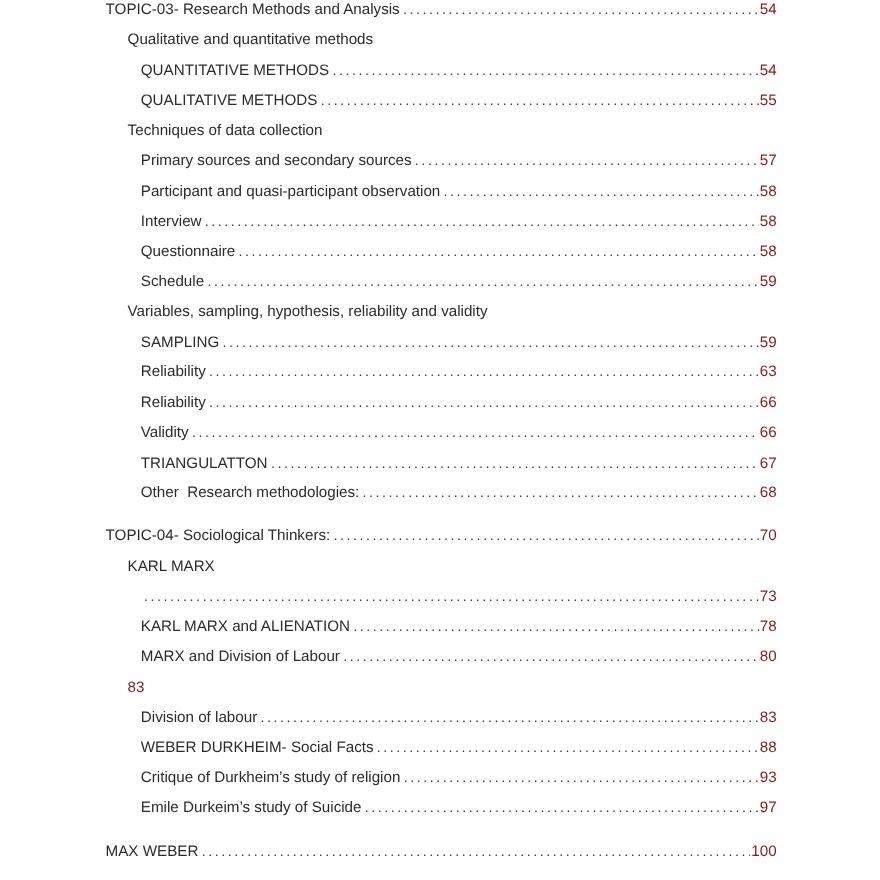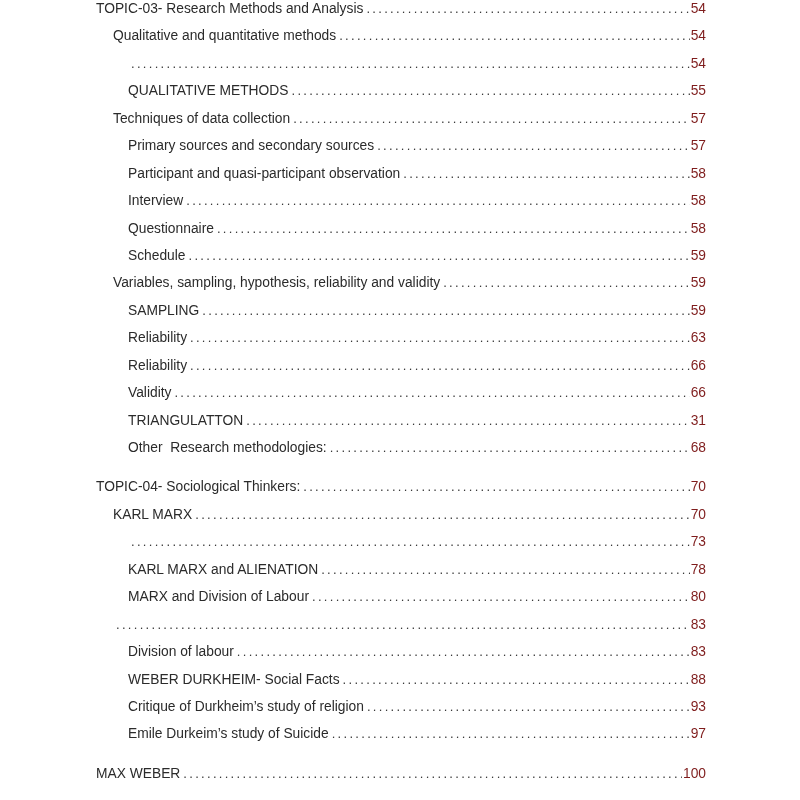--- a/index.html
+++ b/index.html
@@ -39,7 +39,7 @@
     overflow: hidden;
   }
   .toc-row.level-1 { padding-left: 0; margin-top: 12px; }
-  .toc-row.level-2 { padding-left: 17px; }
+  .toc-row.level-2 { padding-left: 17px; flex-direction: column; }
   .toc-row.level-3 { padding-left: 32px; }
   .toc-label {
     white-space: pre;

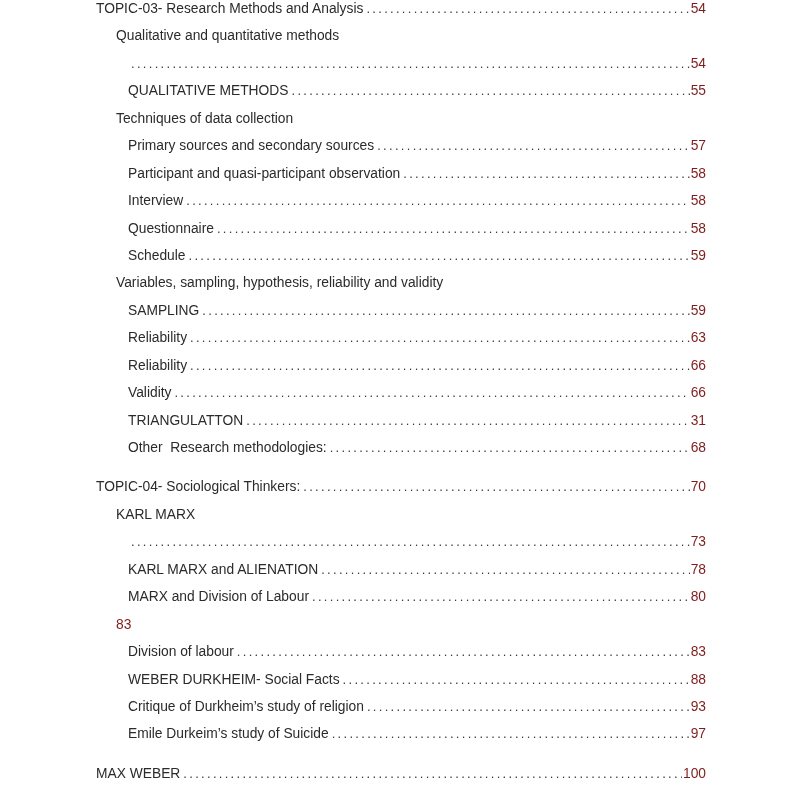--- a/index.html
+++ b/index.html
@@ -82,6 +82,7 @@
     <span class="toc-page">54</span>
   </div>
       <div class="toc-row level-3">
+    <span class="toc-label">QUANTITATIVE METHODS</span>
     <span class="toc-dots"></span>
     <span class="toc-page">54</span>
   </div>

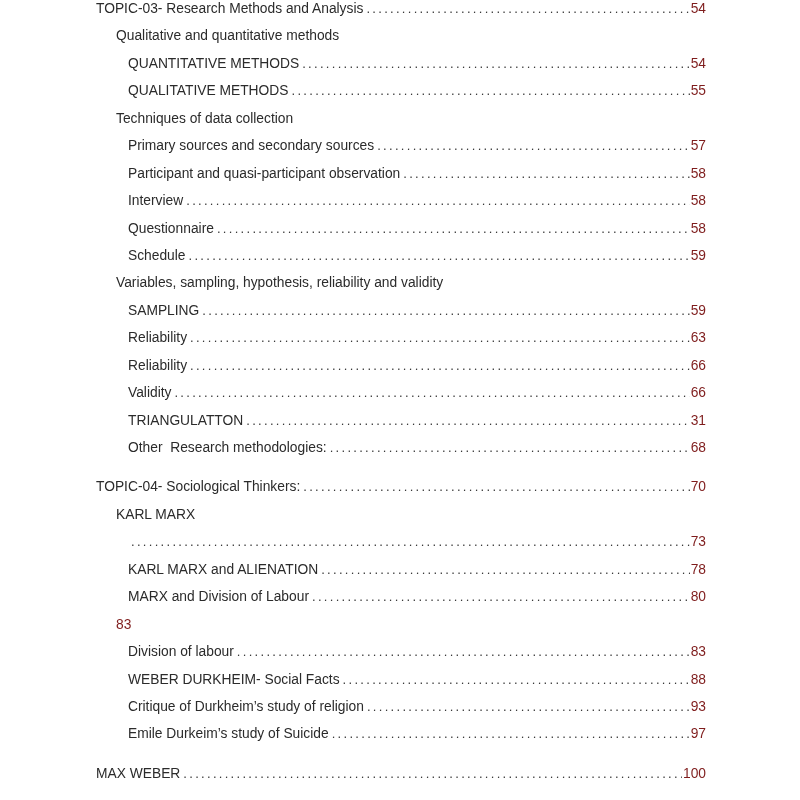--- a/index.html
+++ b/index.html
@@ -149,7 +149,7 @@
       <div class="toc-row level-3">
     <span class="toc-label">TRIANGULATTON</span>
     <span class="toc-dots"></span>
-    <span class="toc-page">31</span>
+    <span class="toc-page">67</span>
   </div>
       <div class="toc-row level-3">
     <span class="toc-label">Other  Research methodologies:</span>

